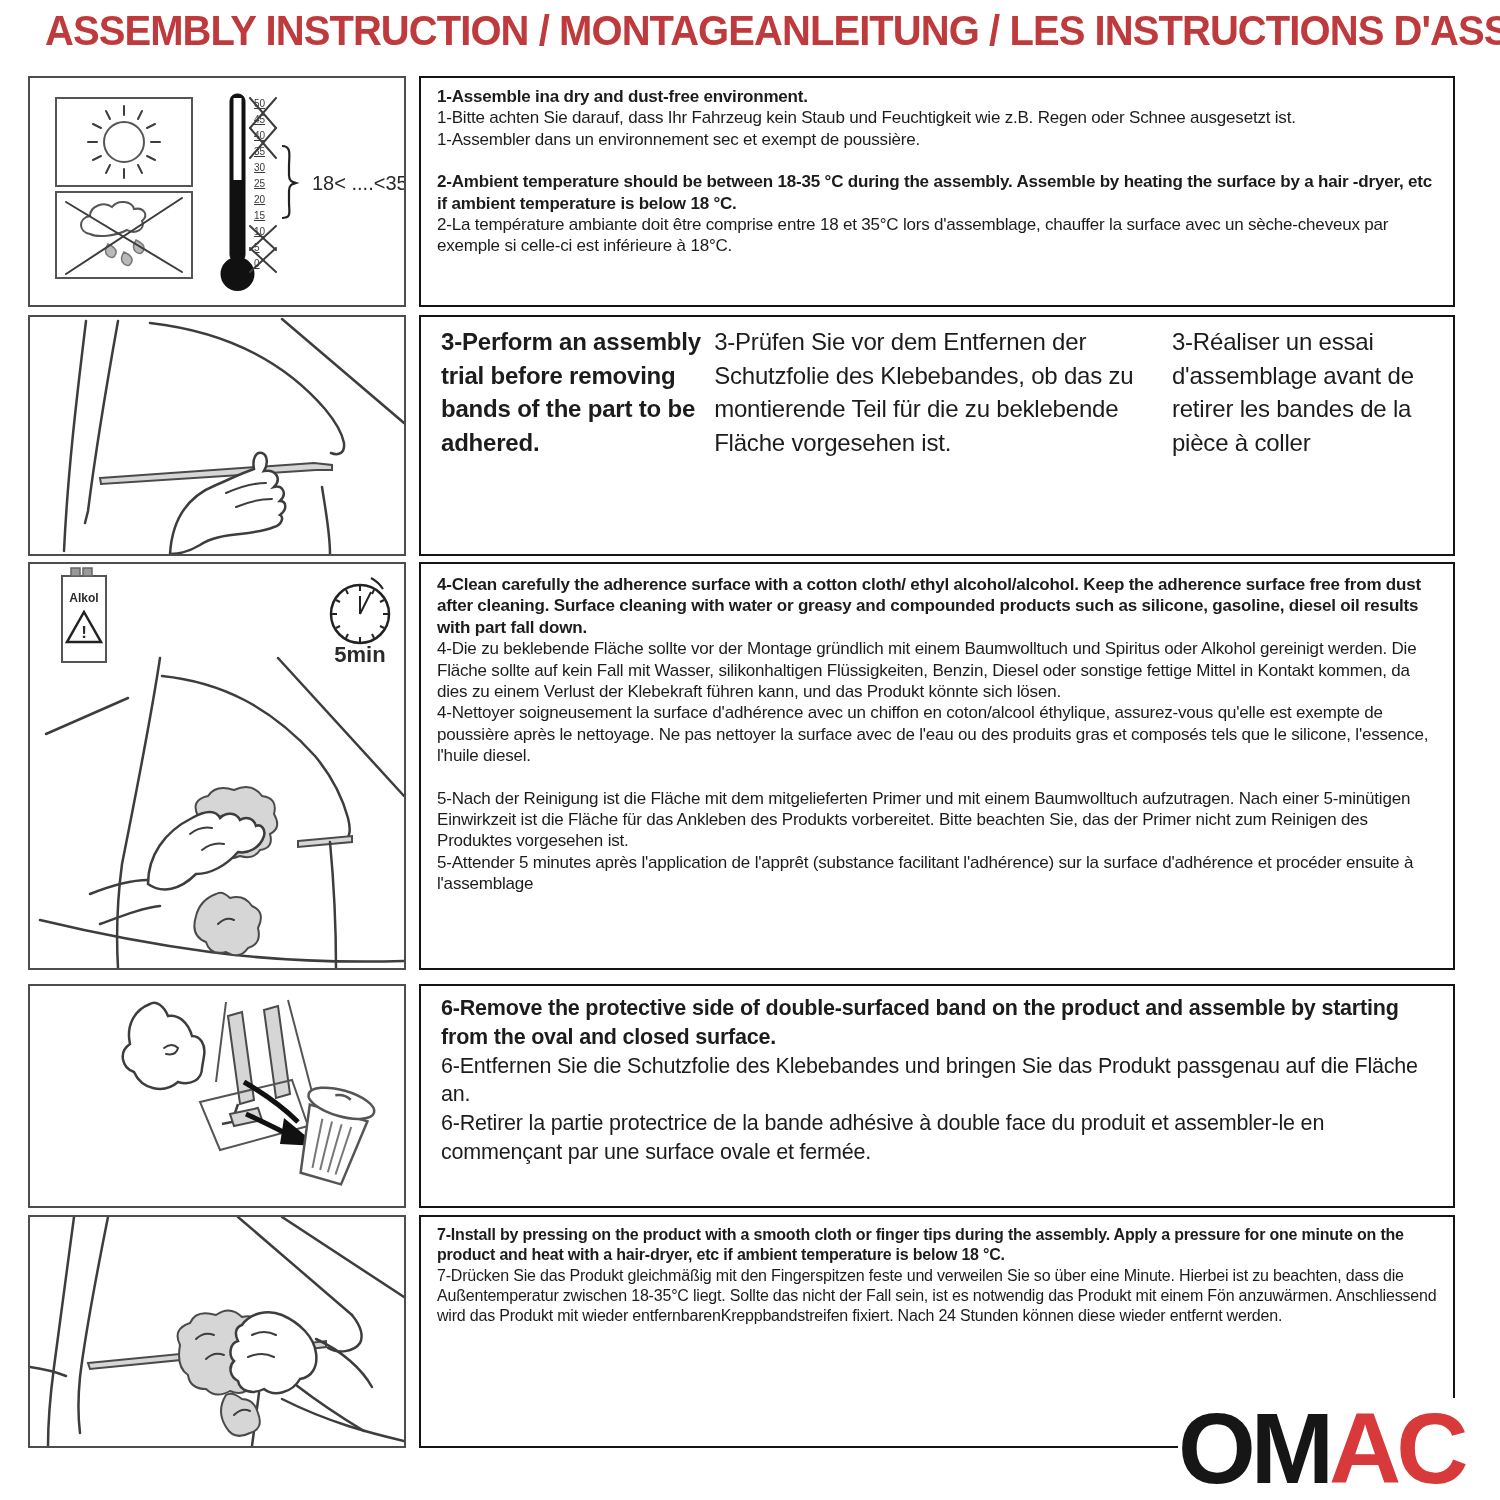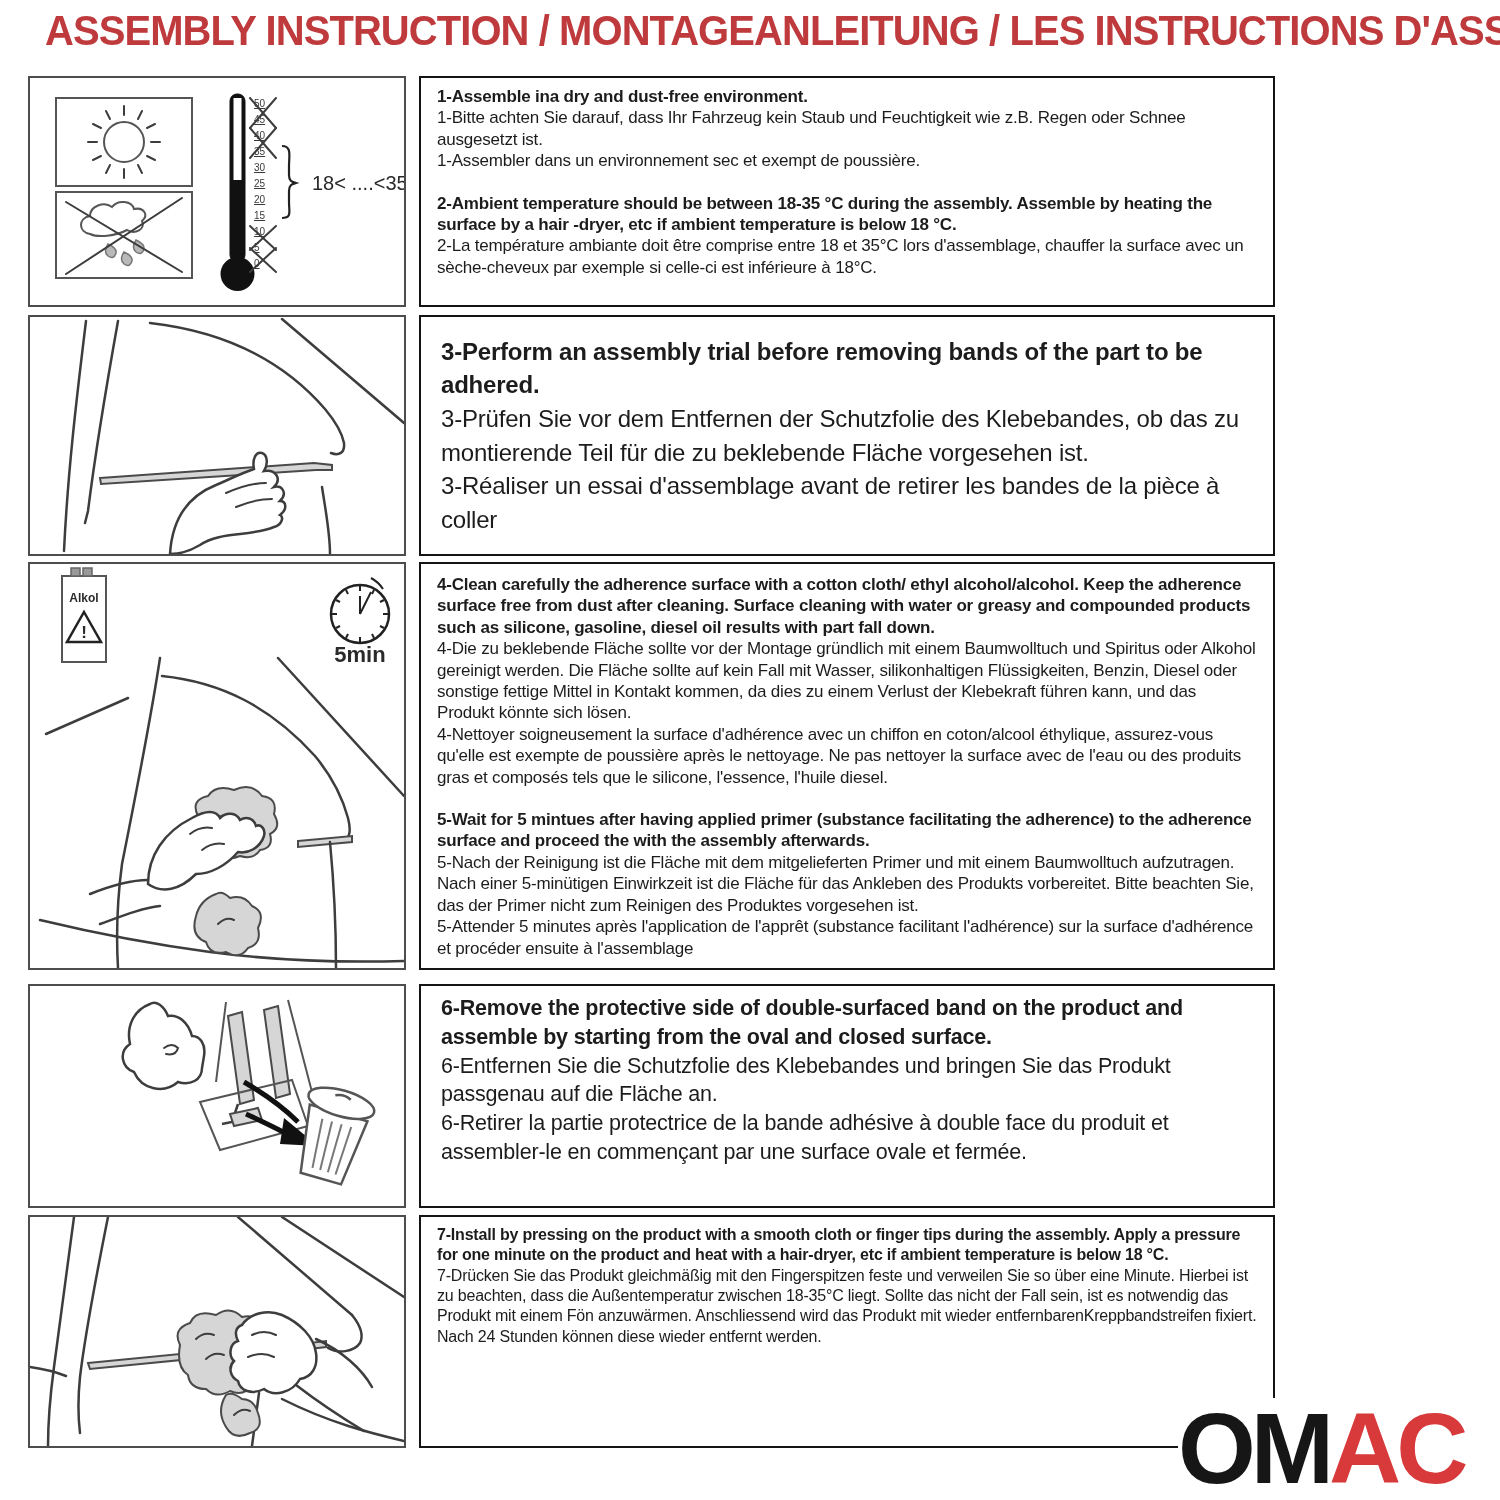--- a/index.html
+++ b/index.html
@@ -18,7 +18,7 @@
   }
   .illus svg { display:block; width:100%; height:100%; }
   .textbox {
-    position:absolute; left:419px; width:856px; box-sizing:border-box;
+    position:absolute; left:419px; width:1036px; box-sizing:border-box;
     border:2px solid #141414; background:#fff; padding:8px 16px;
   }
   p { margin:0; }

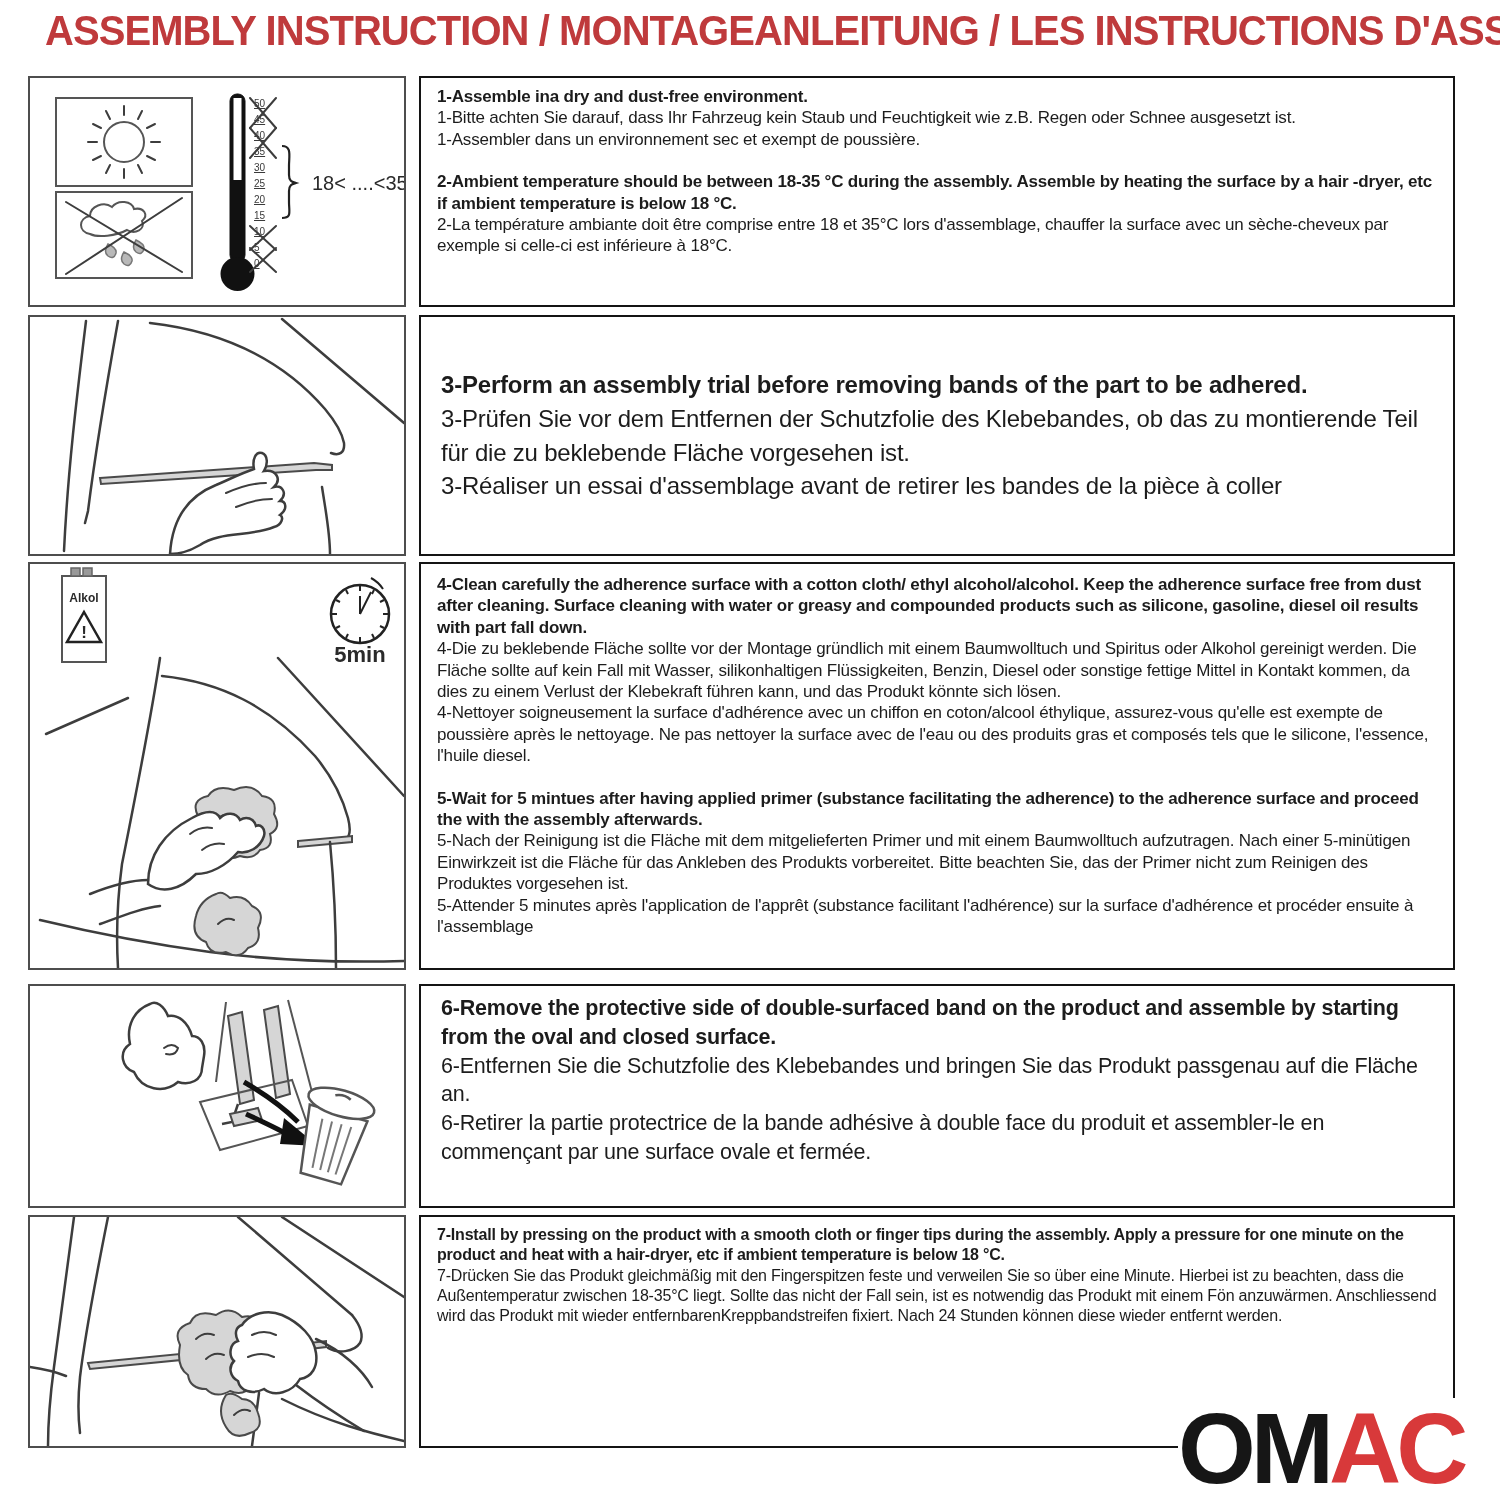--- a/index.html
+++ b/index.html
@@ -28,7 +28,7 @@
   .t-lg { font-size:24px; line-height:1.4; letter-spacing:-0.2px; }
   .t-md { font-size:21.5px; line-height:1.34; letter-spacing:-0.2px; }
   .gap { height:21px; }
-  .center-v { display:flex; flex-direction:column; justify-content:center; }
+  .center-v { display:flex; flex-direction:row; justify-content:center; }
   .tb6 { }
   svg text { font-family:"Liberation Sans", sans-serif; fill:#2a2a2a; }
   .tick { font-size:10px; text-decoration:underline; fill:#3a3a3a; }

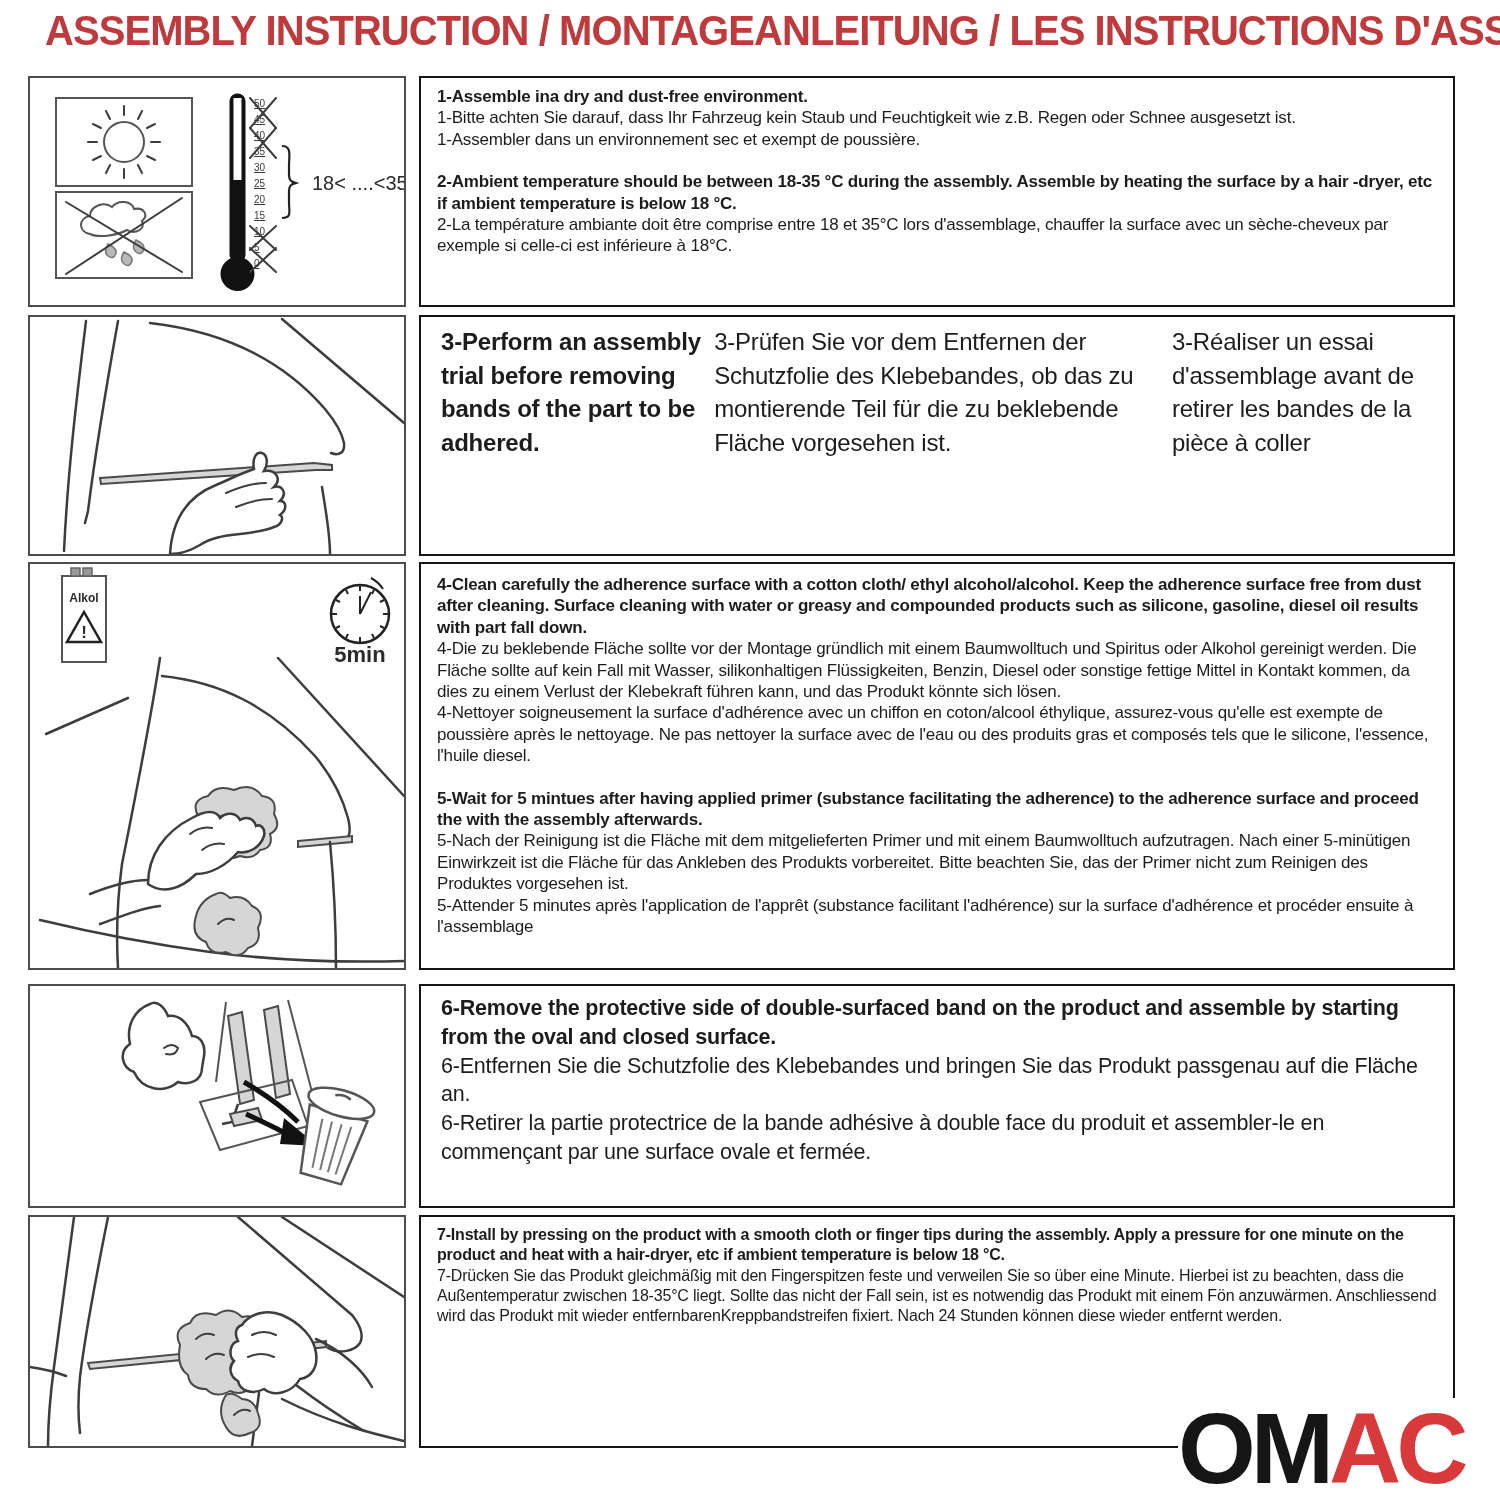--- a/index.html
+++ b/index.html
@@ -213,7 +213,6 @@
     <p>4-Die zu beklebende Fläche sollte vor der Montage gründlich mit einem Baumwolltuch und Spiritus oder Alkohol gereinigt werden. Die Fläche sollte auf kein Fall mit Wasser, silikonhaltigen Flüssigkeiten, Benzin, Diesel oder sonstige fettige Mittel in Kontakt kommen, da dies zu einem Verlust der Klebekraft führen kann, und das Produkt könnte sich lösen.</p>
     <p>4-Nettoyer soigneusement la surface d'adhérence avec un chiffon en coton/alcool éthylique, assurez-vous qu'elle est exempte de poussière après le nettoyage. Ne pas nettoyer la surface avec de l'eau ou des produits gras et composés tels que le silicone, l'essence, l'huile diesel.</p>
     <div class="gap"></div>
-    <p class="bold">5-Wait for 5 mintues after having applied primer (substance facilitating the adherence) to the adherence surface and proceed the with the assembly afterwards.</p>
     <p>5-Nach der Reinigung ist die Fläche mit dem mitgelieferten Primer und mit einem Baumwolltuch aufzutragen. Nach einer 5-minütigen Einwirkzeit ist die Fläche für das Ankleben des Produkts vorbereitet. Bitte beachten Sie, das der Primer nicht zum Reinigen des Produktes vorgesehen ist.</p>
     <p>5-Attender 5 minutes après l'application de l'apprêt (substance facilitant l'adhérence) sur la surface d'adhérence et procéder ensuite à l'assemblage</p>
   </div>

